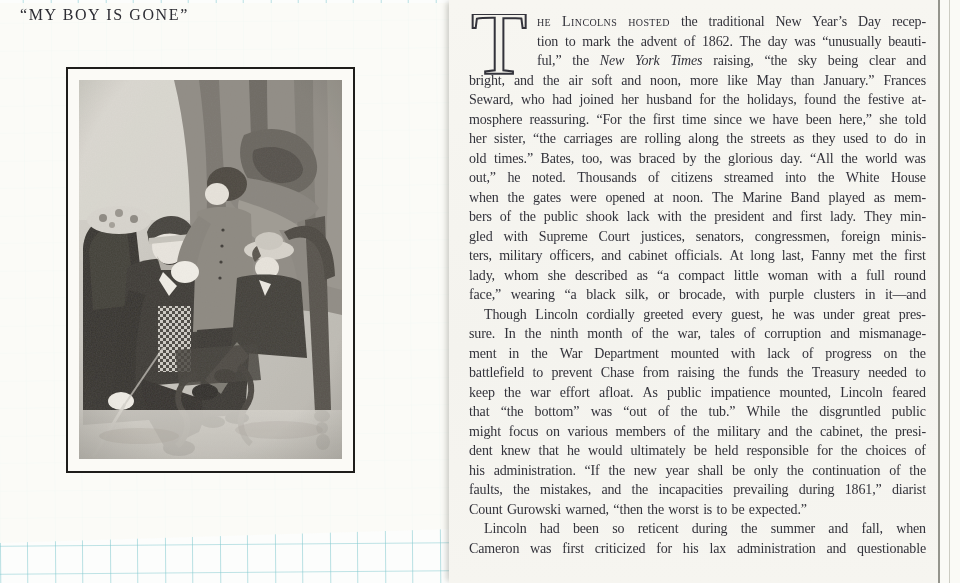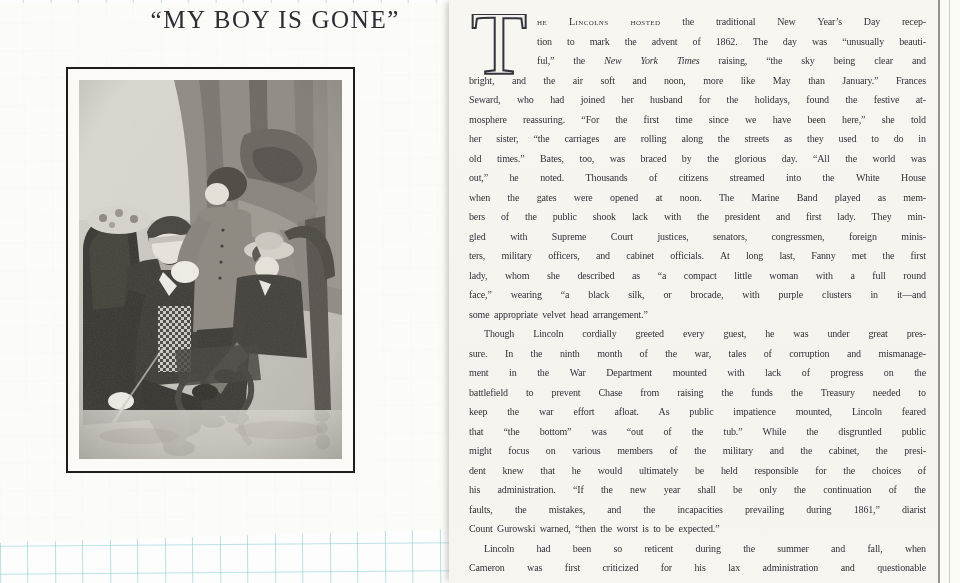--- a/index.html
+++ b/index.html
@@ -19,7 +19,7 @@
     clip-path:polygon(0 0,100% 0,100% 97.4%,0 100%);
     box-shadow:0 2px 3px rgba(120,120,105,.18);}
   .chapter-title{position:absolute;left:20px;top:6px;width:380px;margin:0;
-    text-align:right;font-size:25px;font-weight:500;letter-spacing:1.6px;
+    text-align:left;font-size:16px;font-weight:500;letter-spacing:1.6px;
     color:#2c2c33;white-space:nowrap;}
   .photo-frame{position:absolute;left:66px;top:67px;width:263px;height:379px;
     border:2px solid #1e1d1b;background:#fbfaf6;padding:11px 11px 12px 11px;}

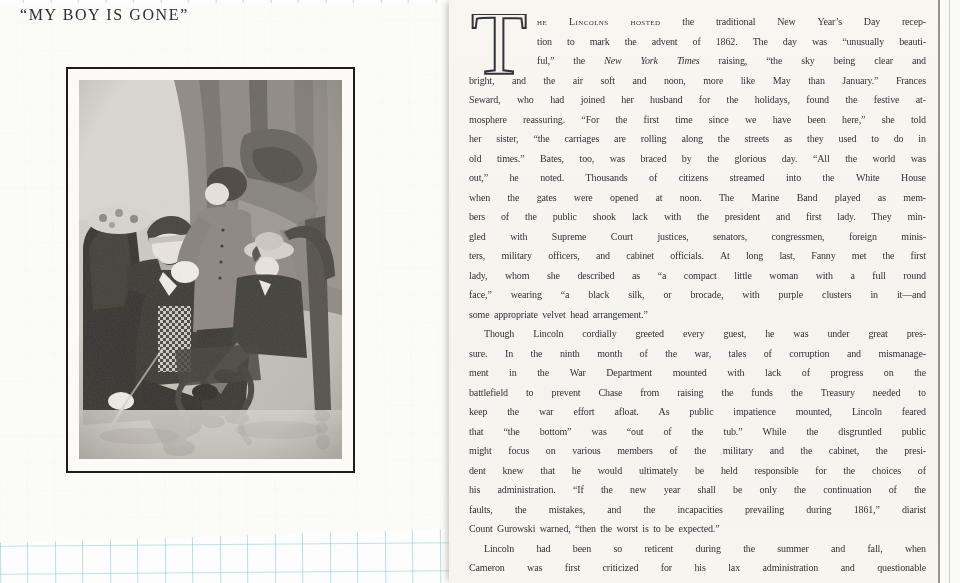--- a/index.html
+++ b/index.html
@@ -36,7 +36,7 @@
   .article{position:relative;color:#32323a;}
   .dropcap-svg{position:absolute;left:1px;top:2px;}
   .line{display:flex;justify-content:space-between;align-items:baseline;
-    height:19.5px;font-size:10px;line-height:19.5px;letter-spacing:-.15px;
+    height:19.5px;font-size:14px;line-height:19.5px;letter-spacing:-.15px;
     overflow:visible;white-space:nowrap;}
   .line.dc{padding-left:68px;}
   .line.indent{padding-left:15px;align-items:center;}

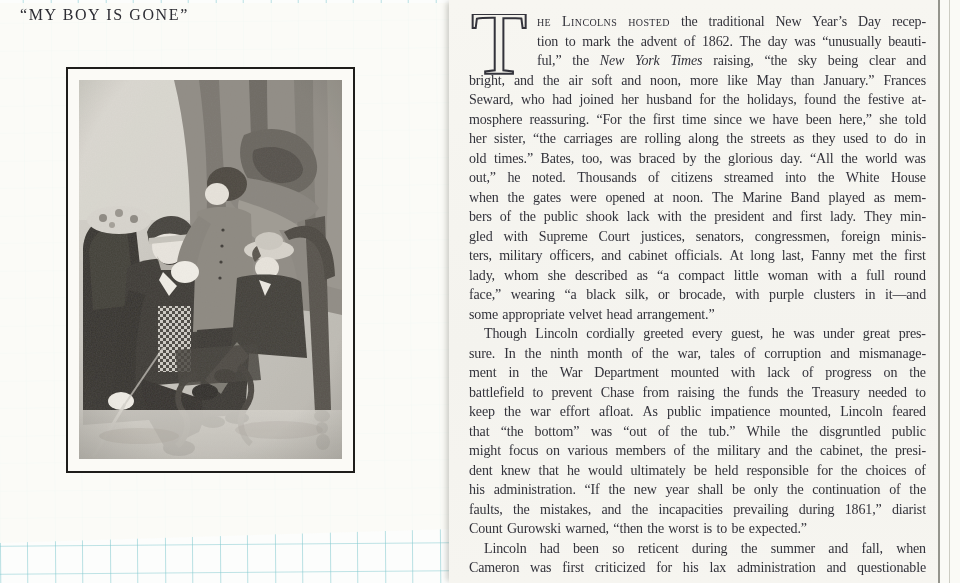--- a/index.html
+++ b/index.html
@@ -392,13 +392,6 @@
             <span>in</span>
             <span>it—and</span>
           </div>
-          <div class="line lastline">
-            <span>some</span>
-            <span>appropriate</span>
-            <span>velvet</span>
-            <span>head</span>
-            <span>arrangement.”</span>
-          </div>
           <div class="line indent">
             <span>Though</span>
             <span>Lincoln</span>

